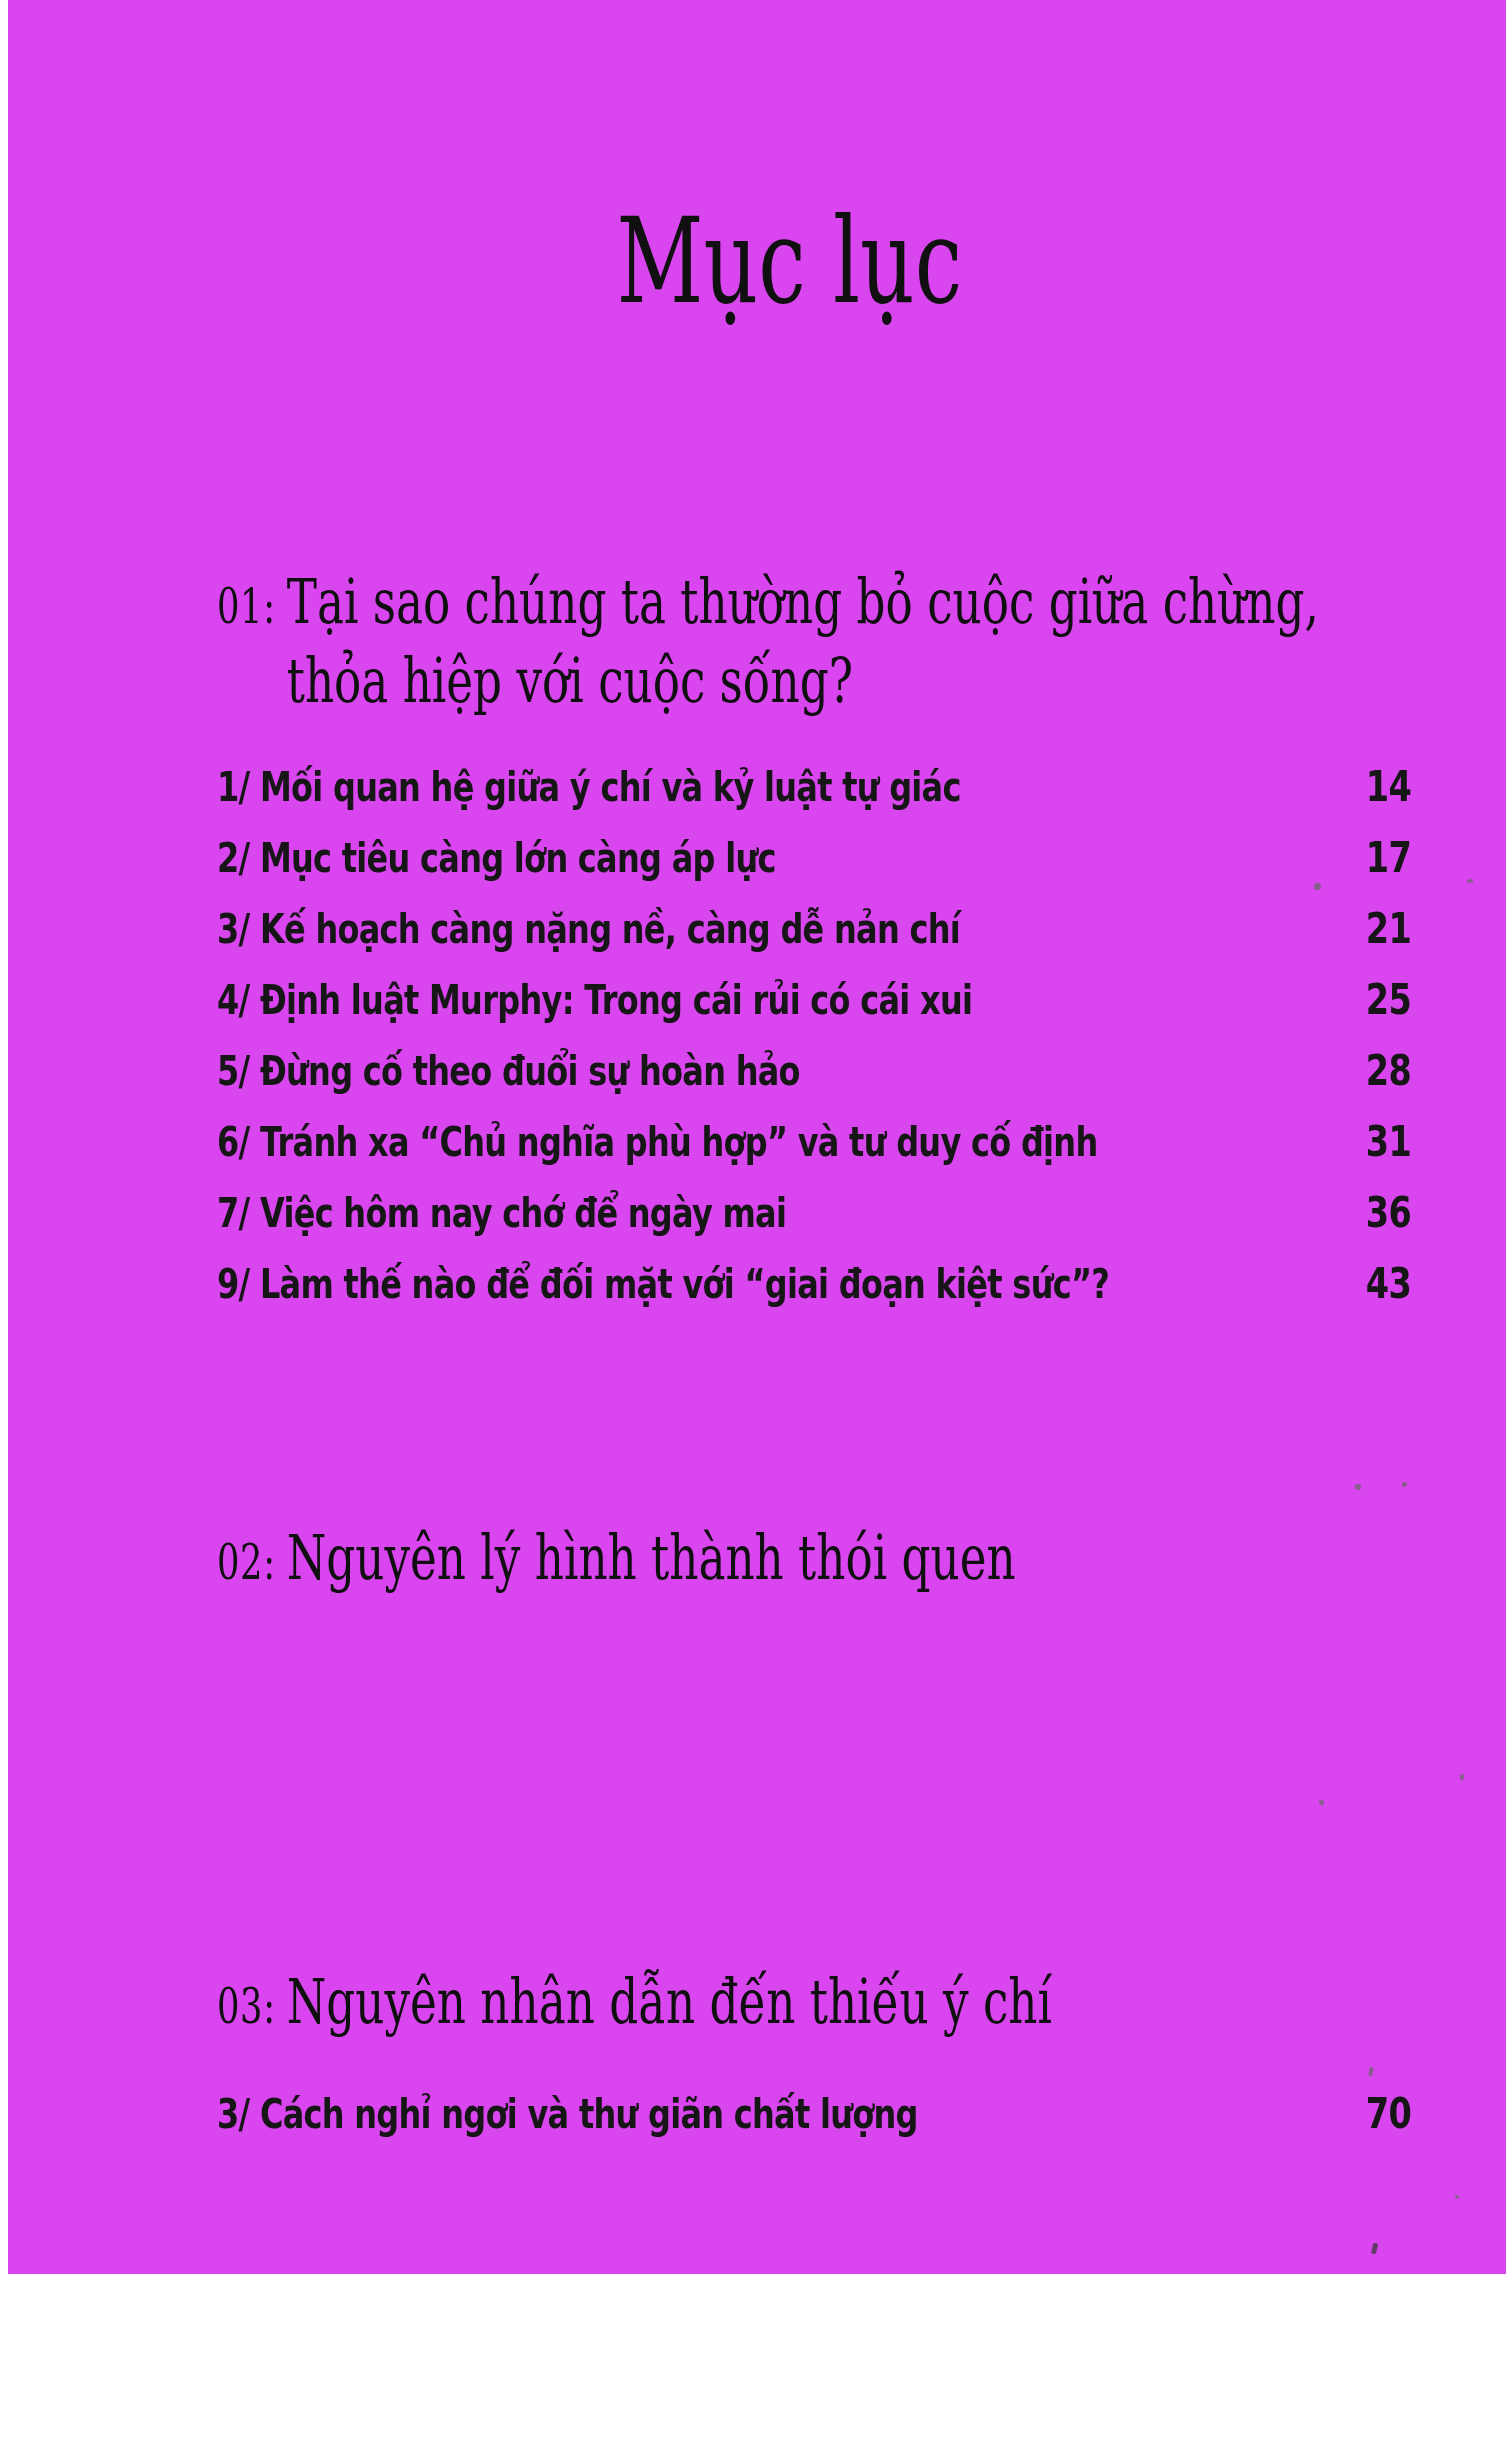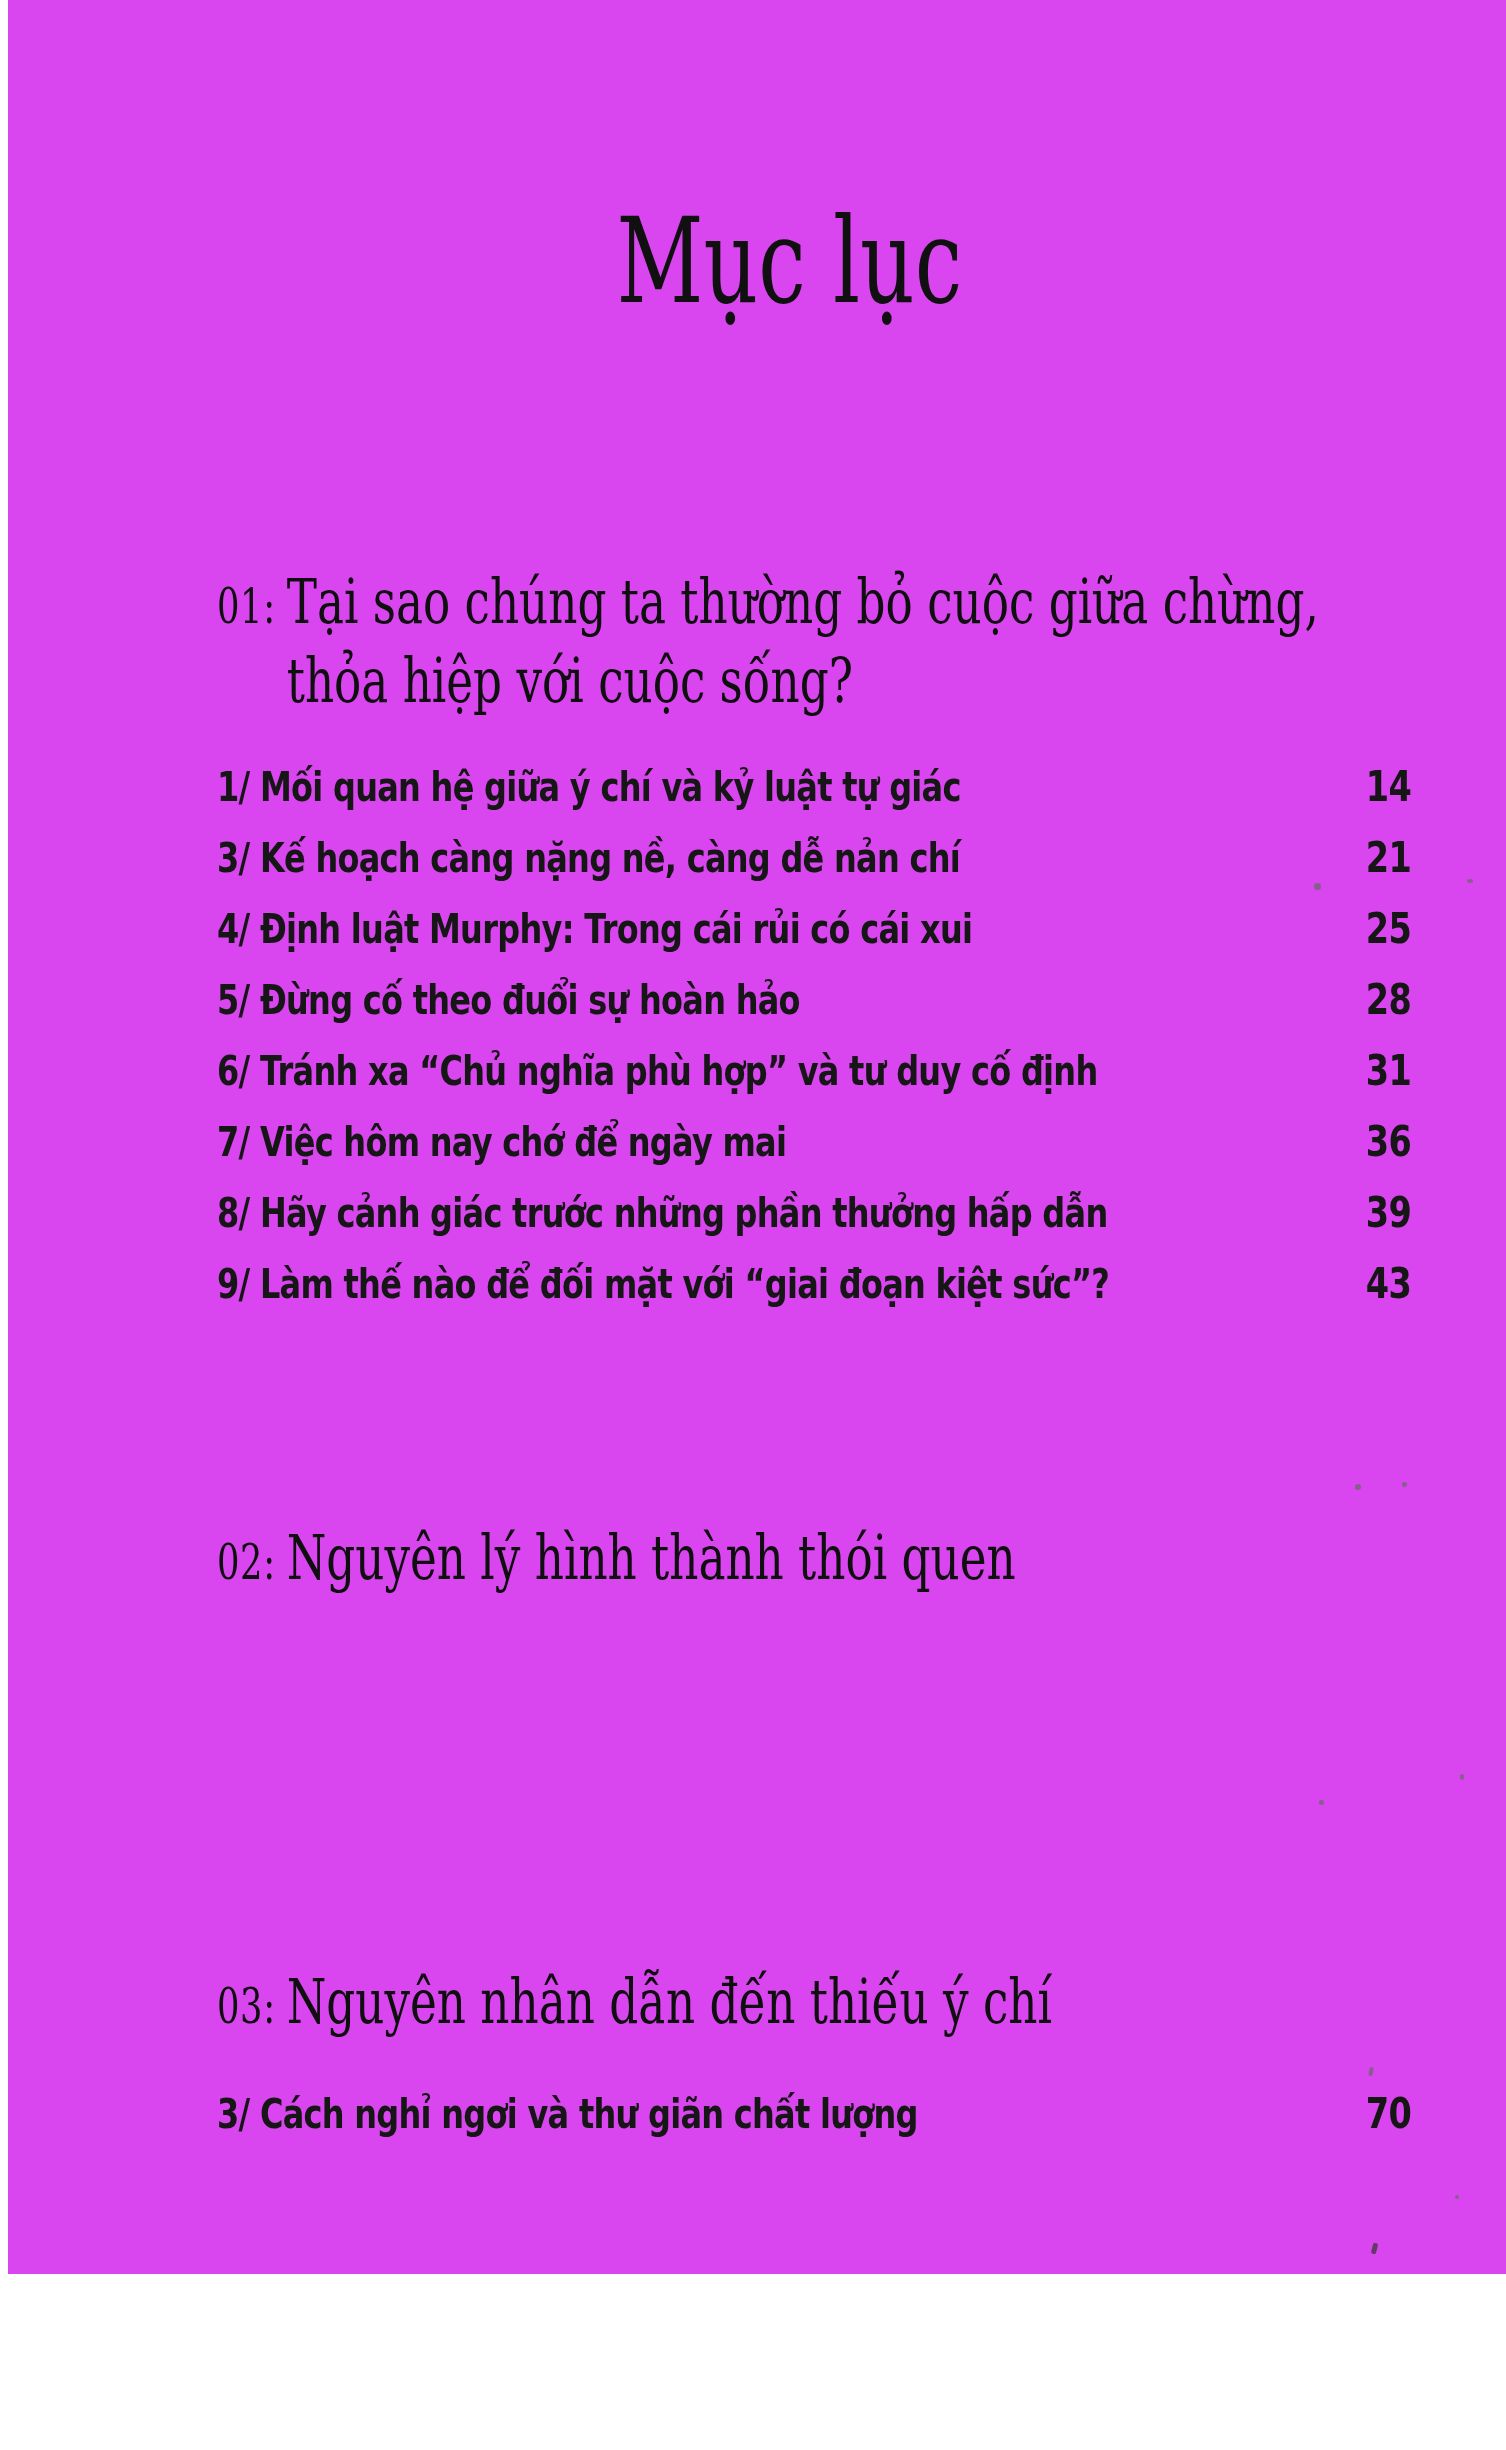--- a/index.html
+++ b/index.html
@@ -114,6 +114,10 @@
       <span class="pg">14</span>
     </div>
     <div class="toc-row">
+      <span class="lbl">2/ Mục tiêu càng lớn càng áp lực</span>
+      <span class="pg">17</span>
+    </div>
+    <div class="toc-row">
       <span class="lbl">3/ Kế hoạch càng nặng nề, càng dễ nản chí</span>
       <span class="pg">21</span>
     </div>

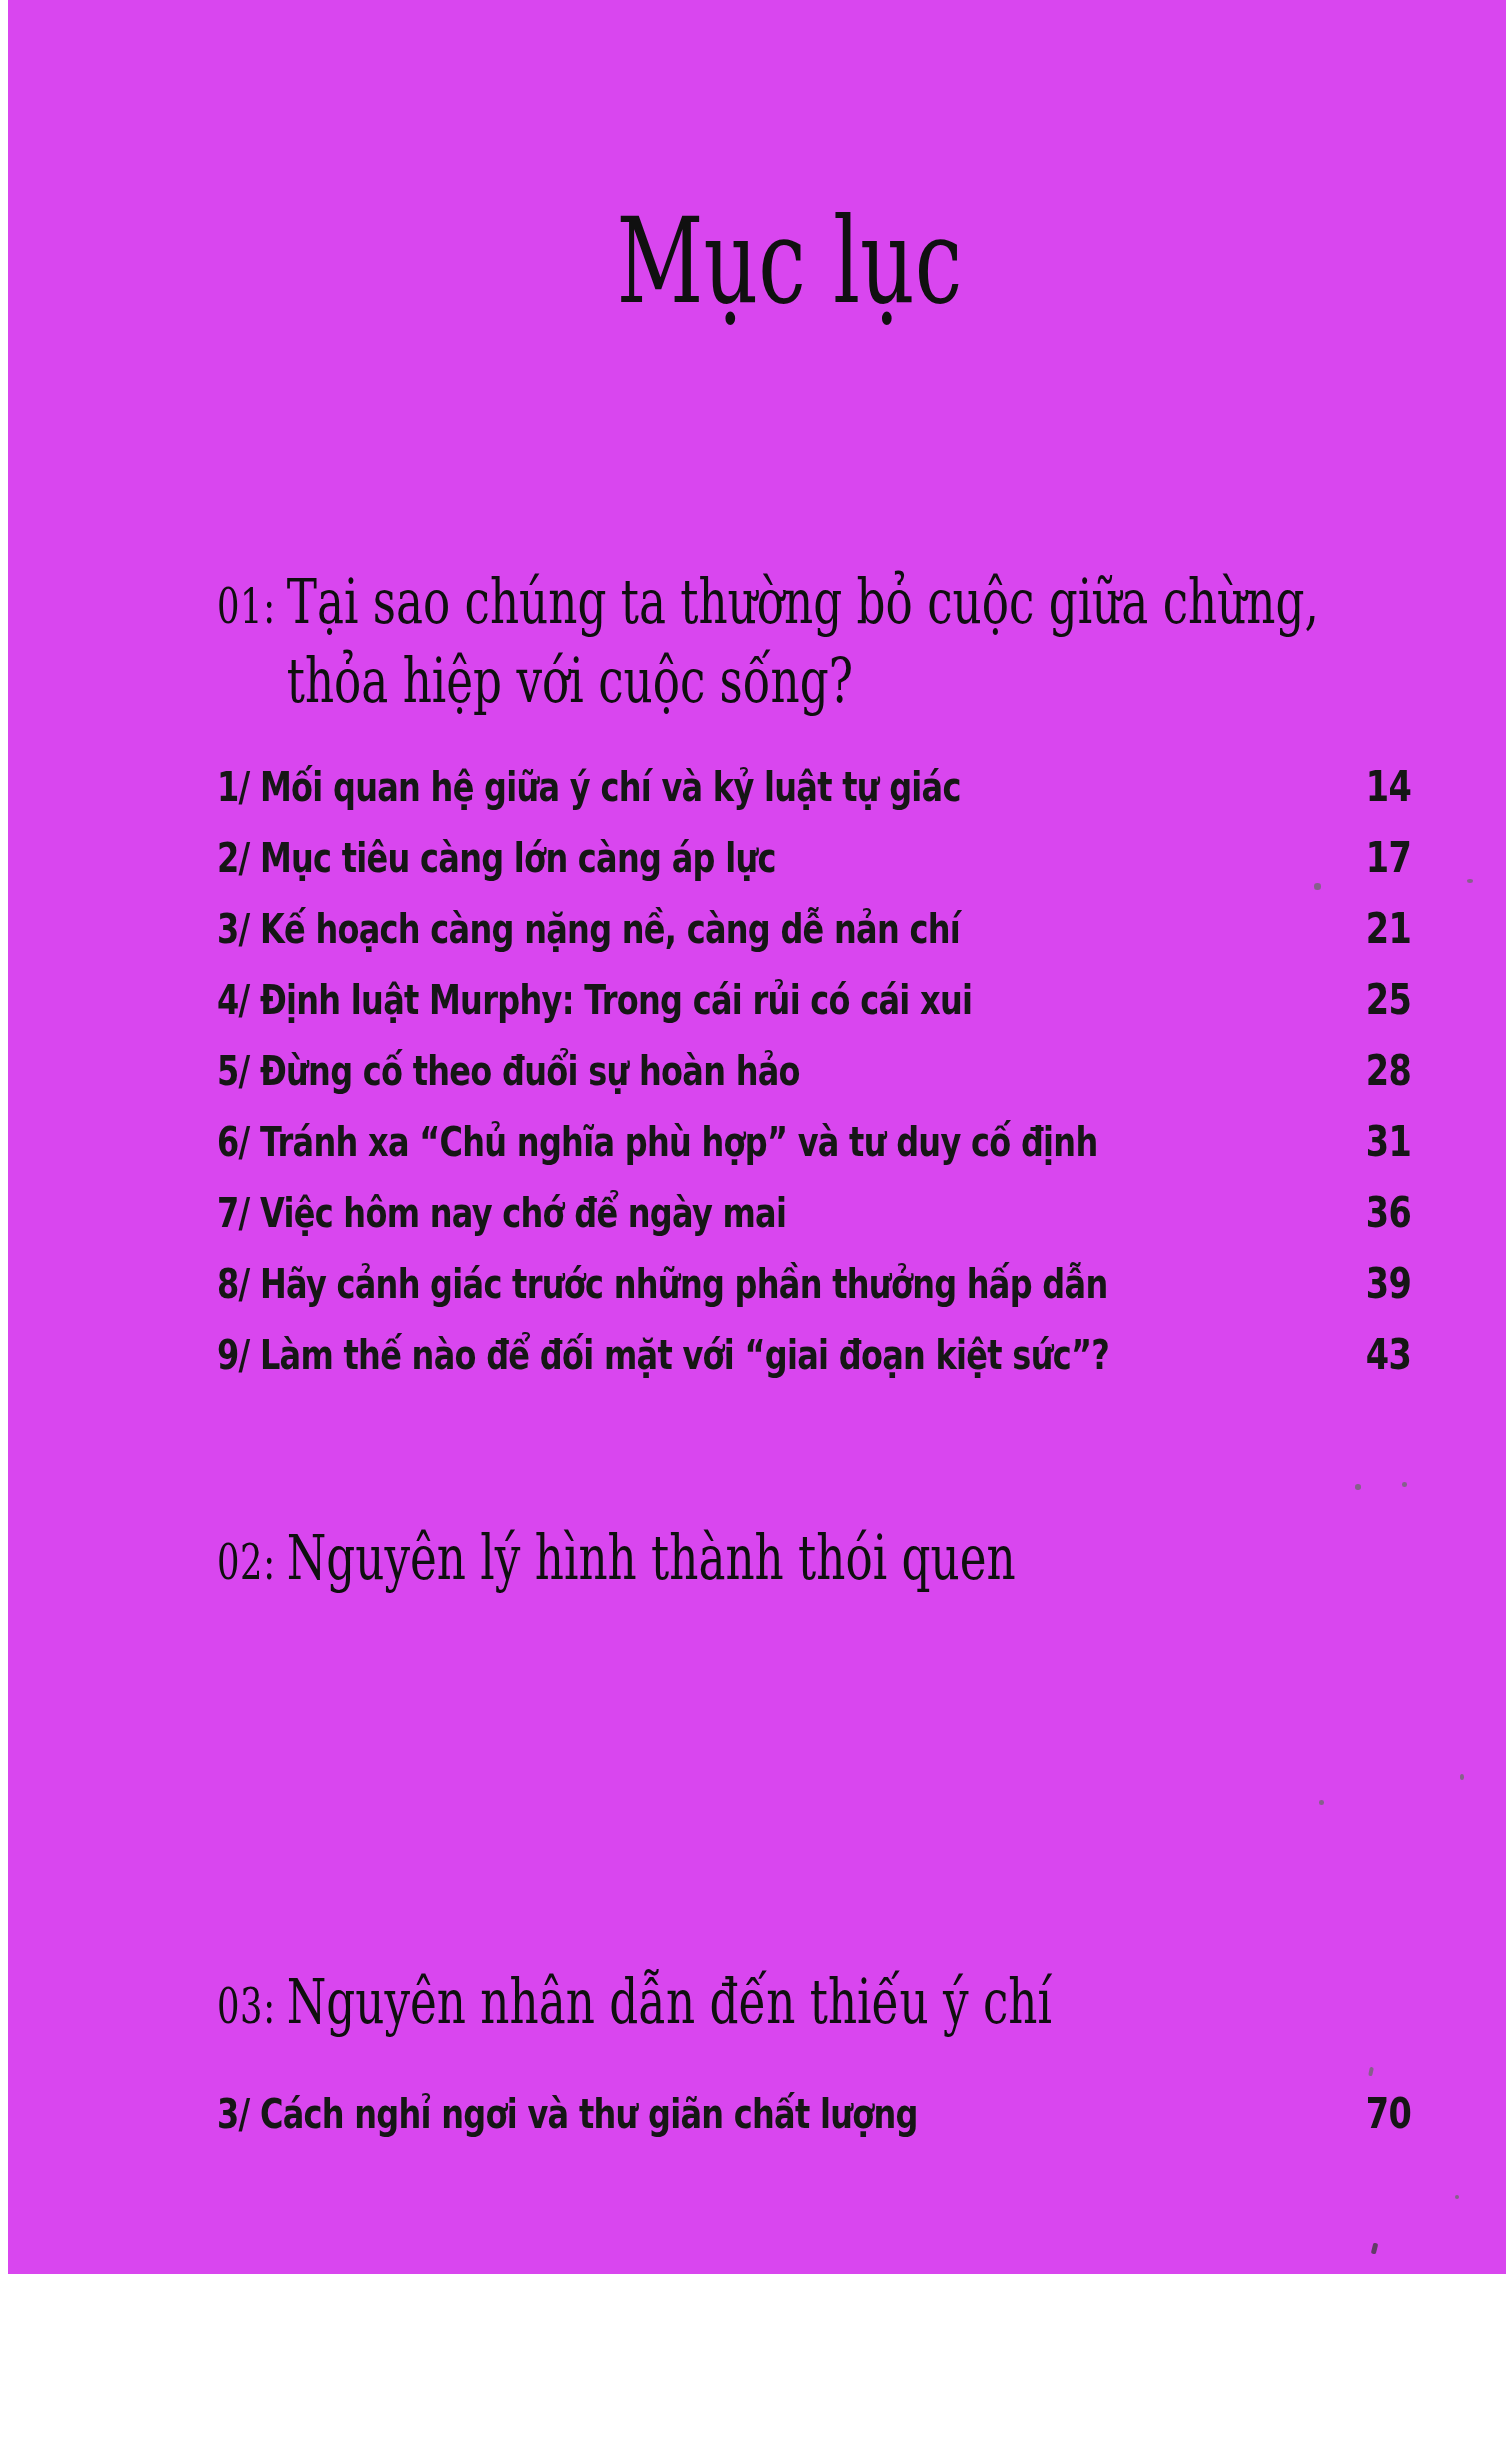--- a/index.html
+++ b/index.html
@@ -138,10 +138,6 @@
       <span class="pg">36</span>
     </div>
     <div class="toc-row">
-      <span class="lbl">8/ Hãy cảnh giác trước những phần thưởng hấp dẫn</span>
-      <span class="pg">39</span>
-    </div>
-    <div class="toc-row">
       <span class="lbl">9/ Làm thế nào để đối mặt với “giai đoạn kiệt sức”?</span>
       <span class="pg">43</span>
     </div>

